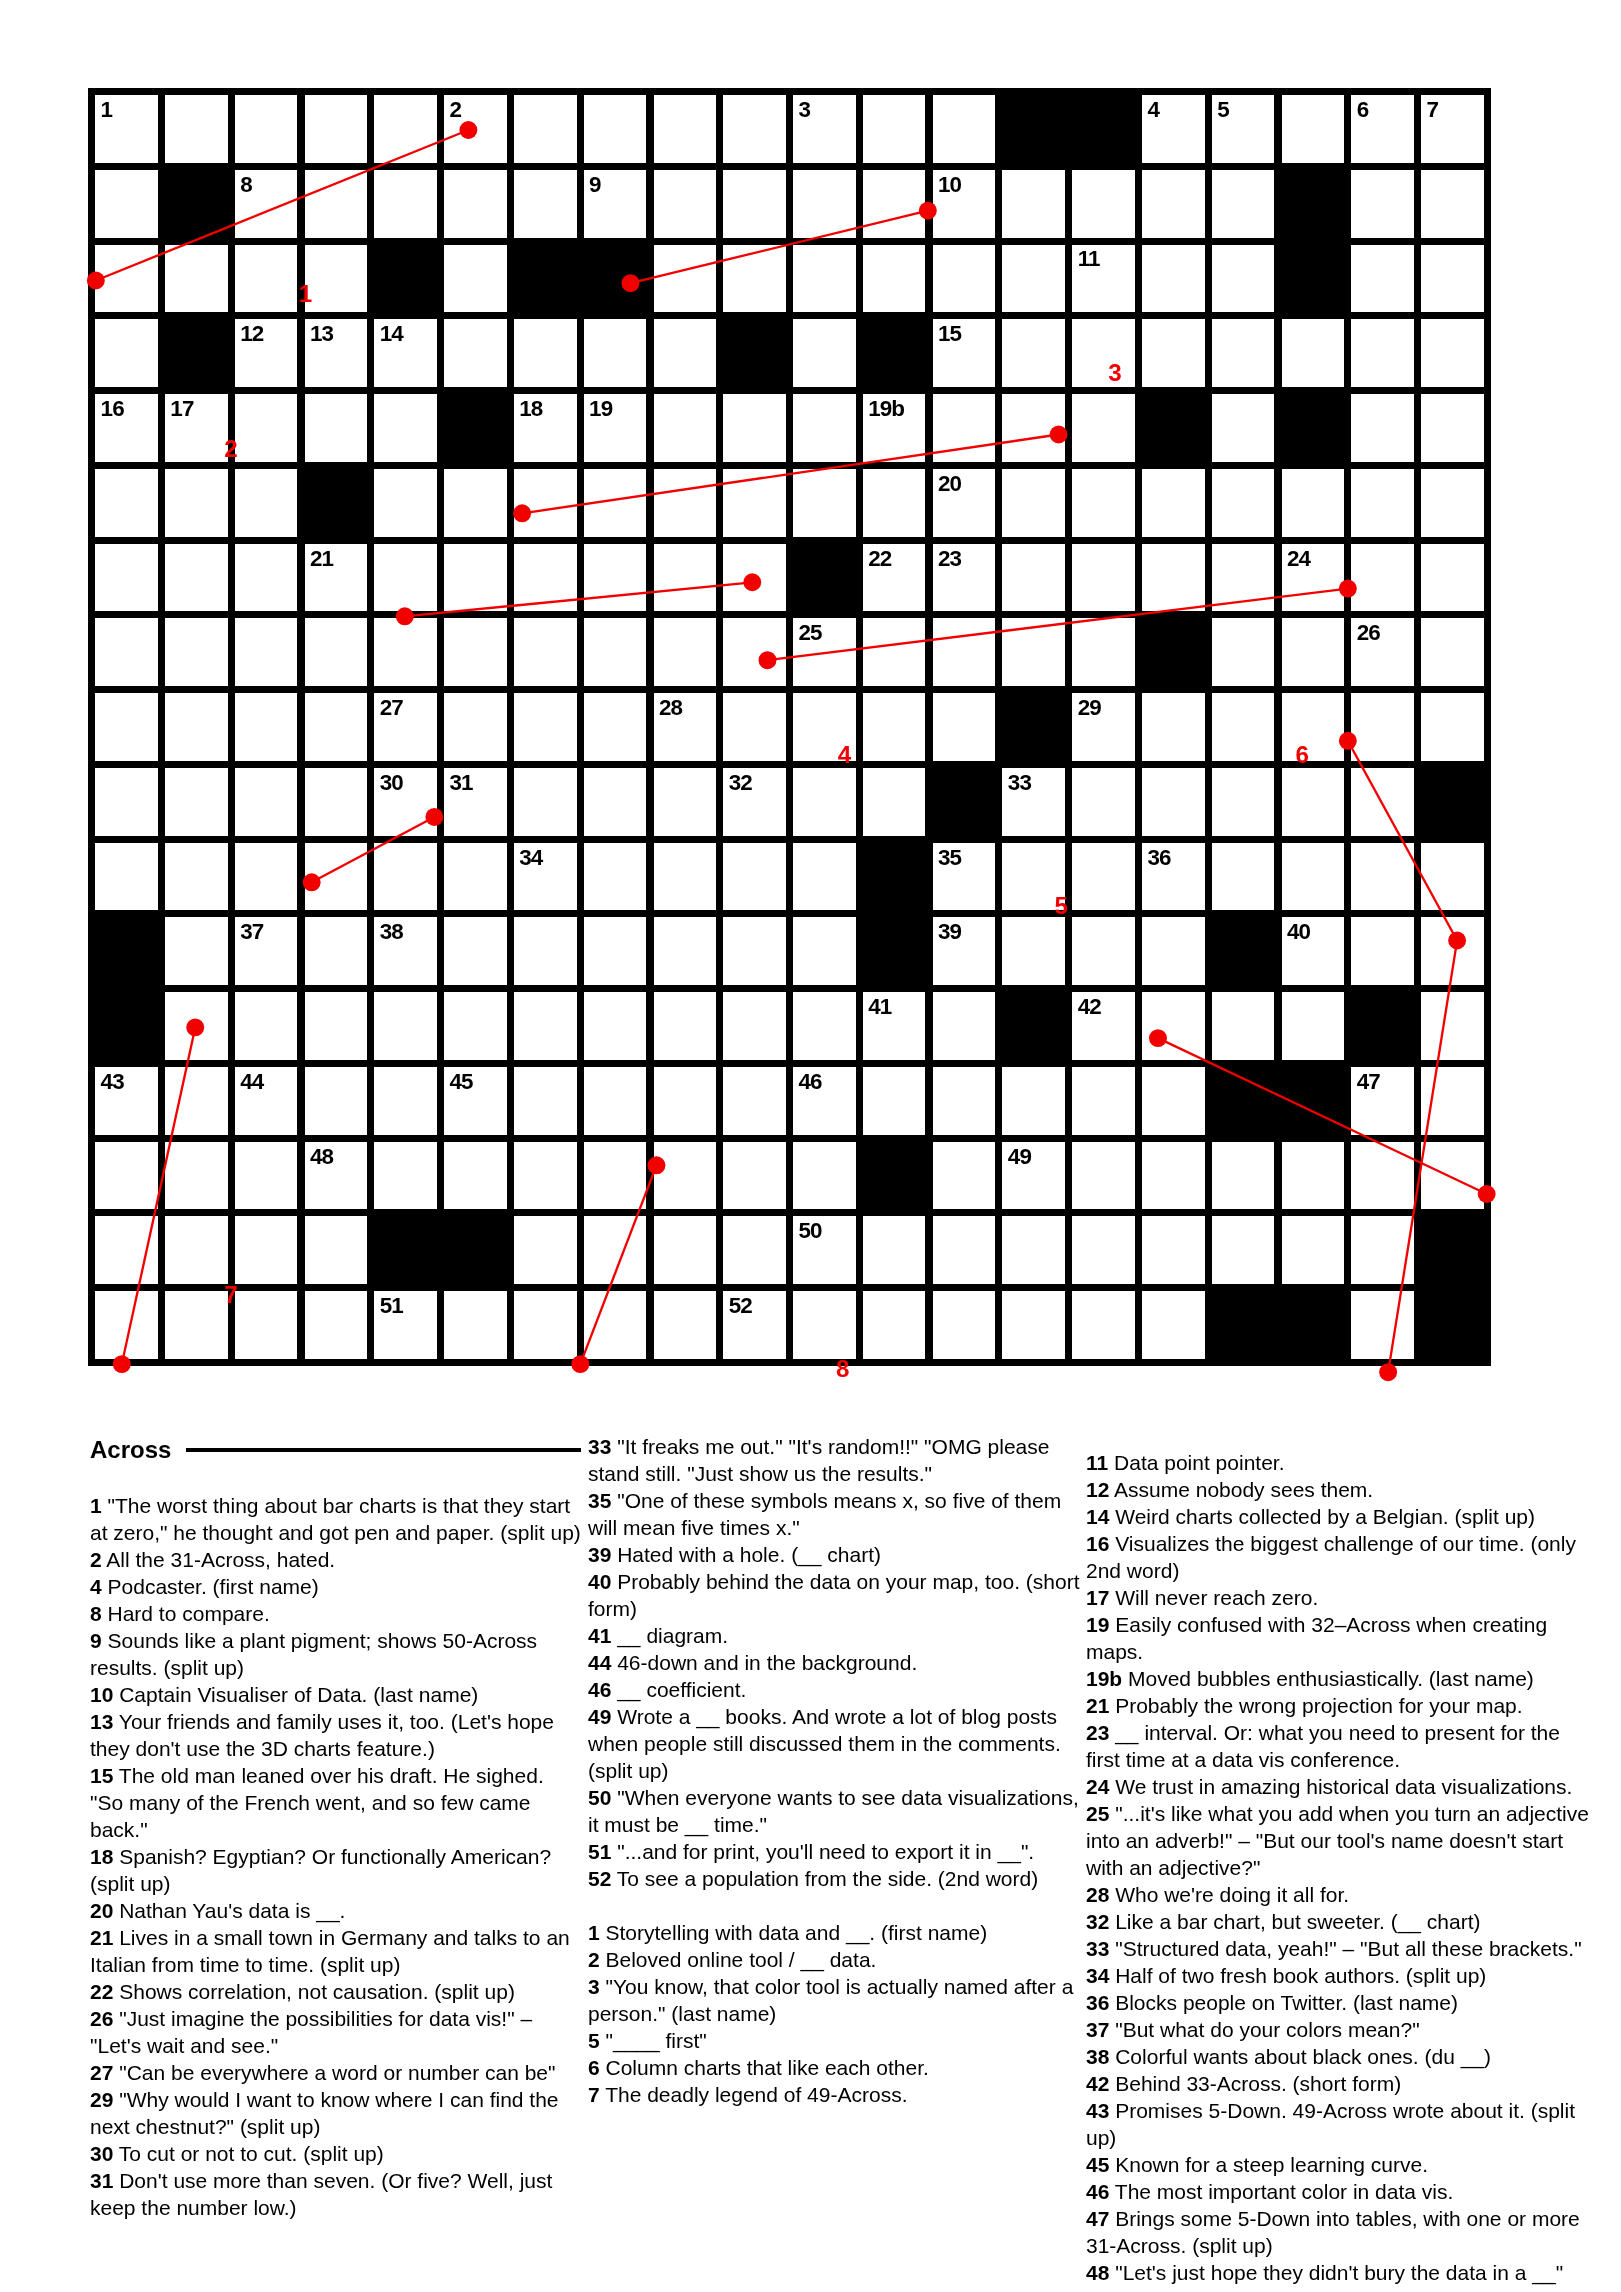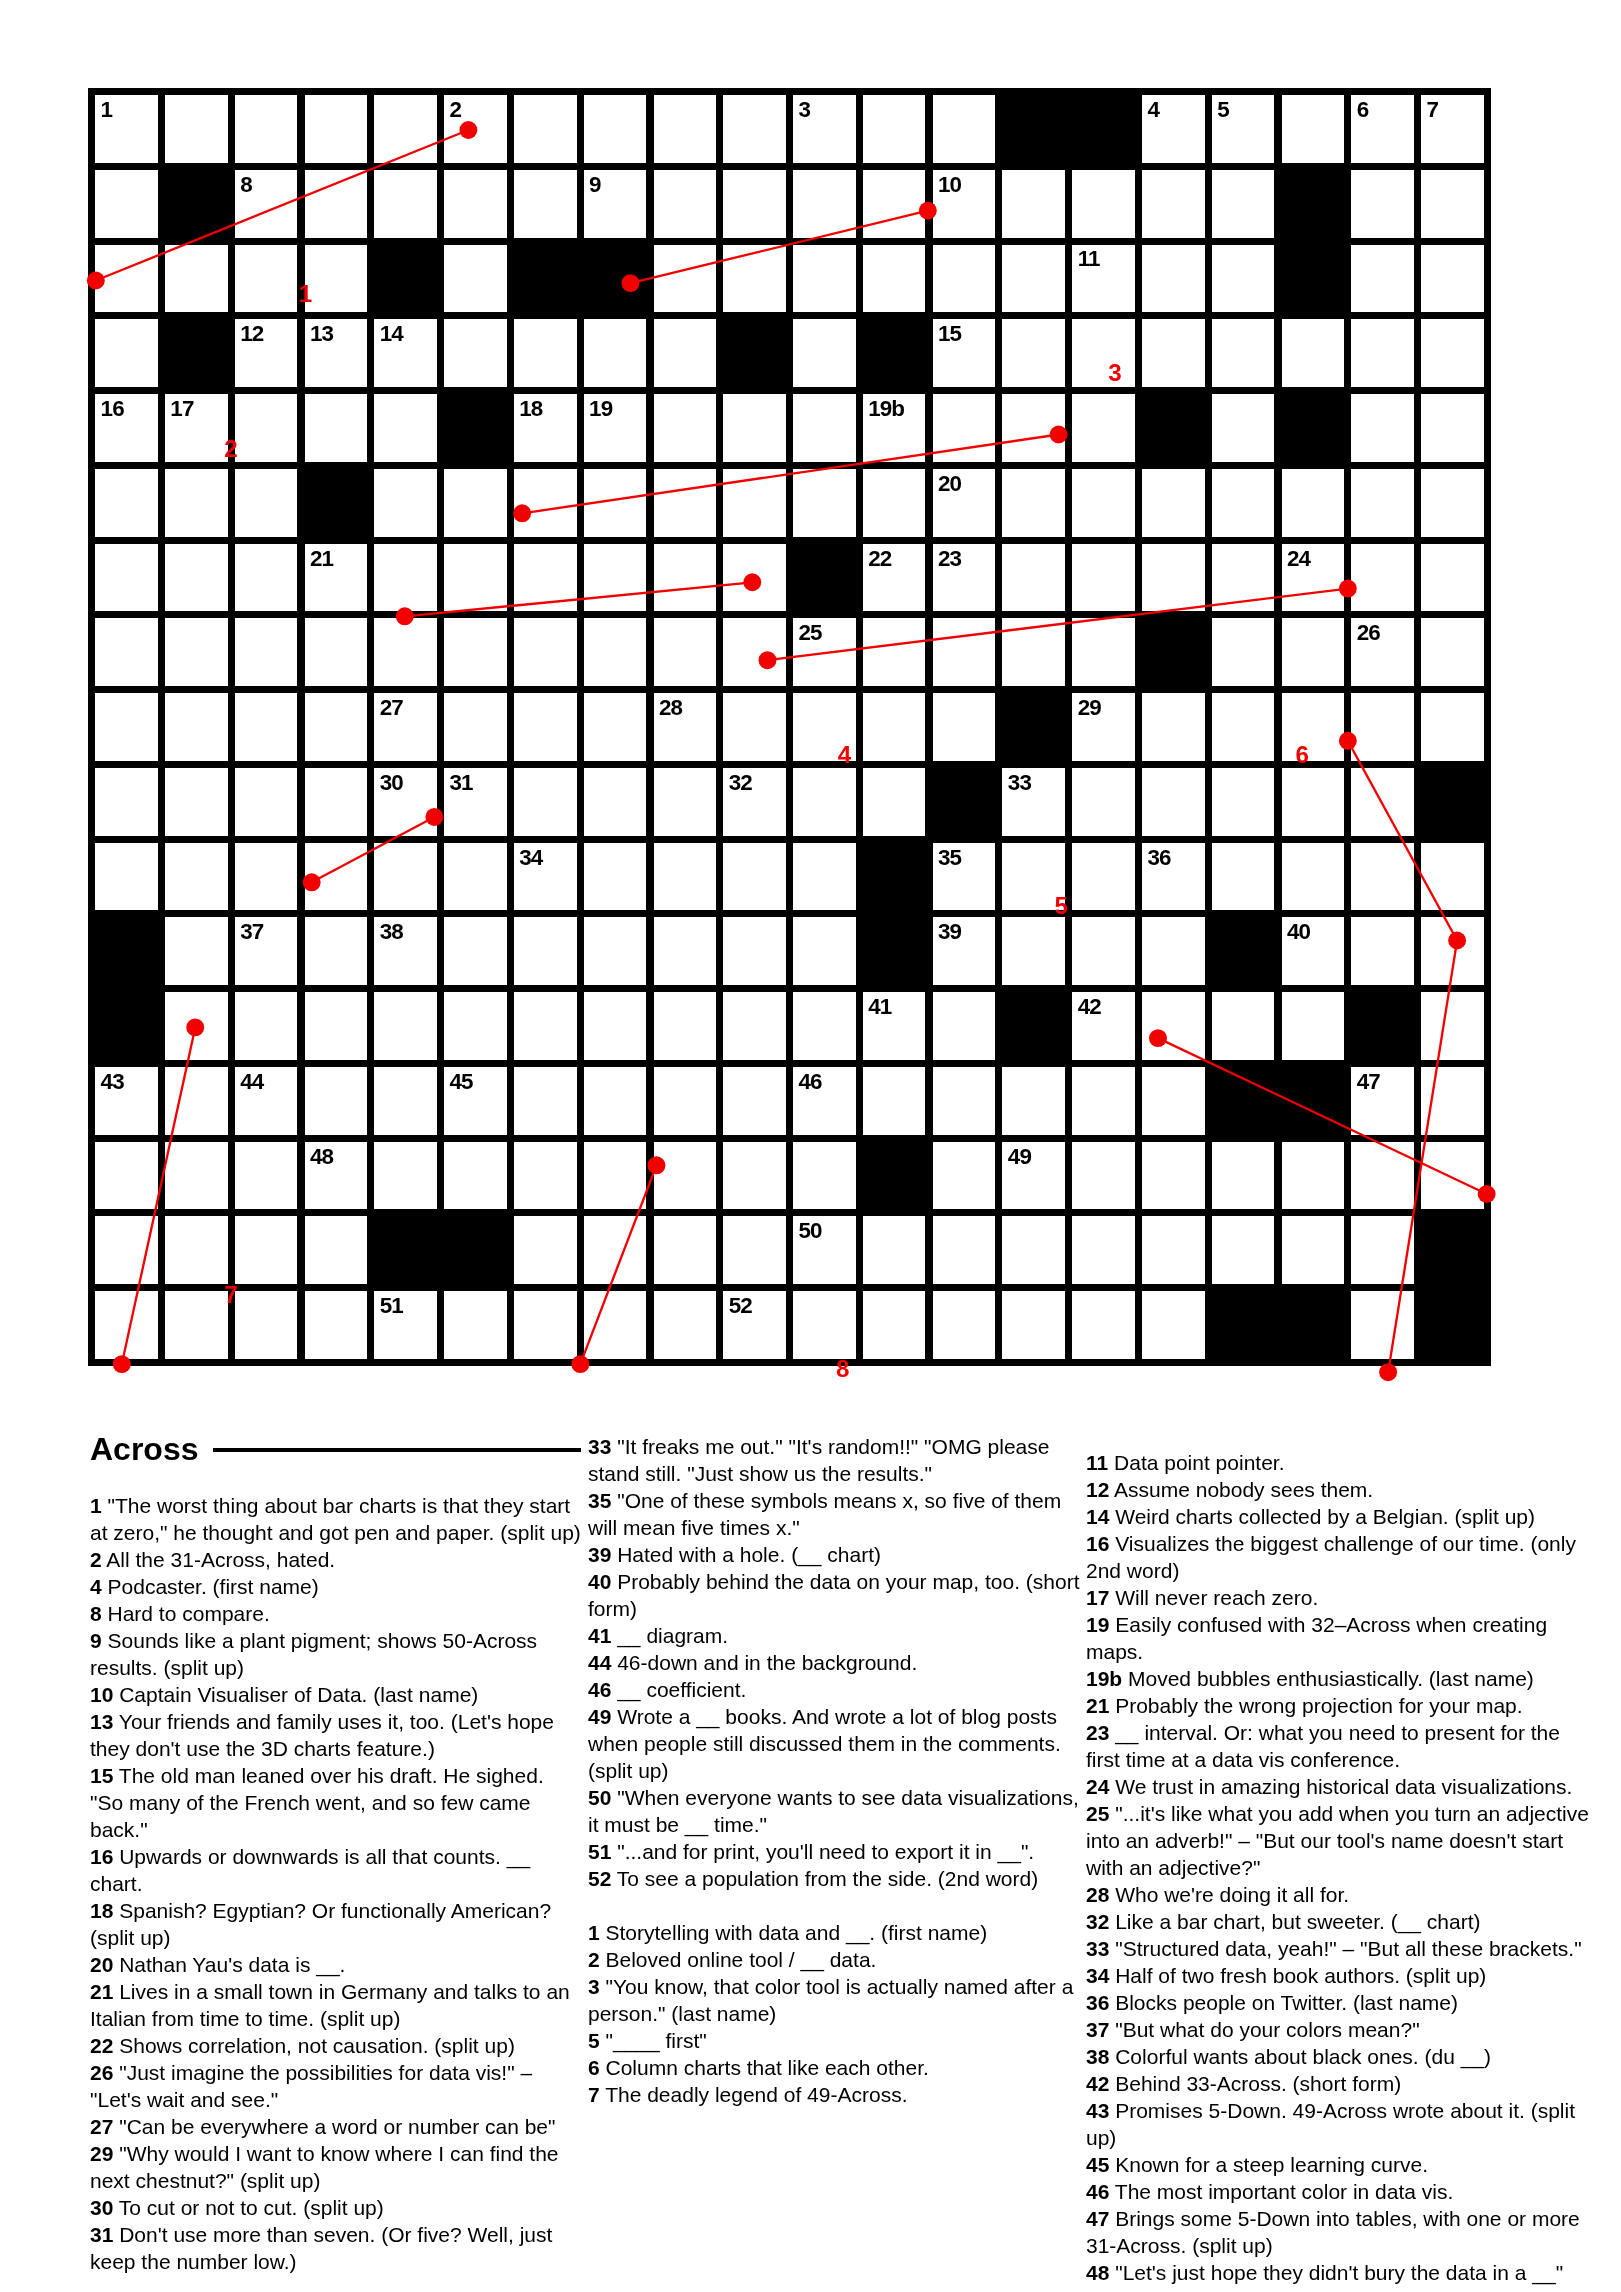--- a/index.html
+++ b/index.html
@@ -23,7 +23,7 @@
   #col1{left:90px;width:491px;}
   #col2{left:588px;width:494px;}
   #col3{left:1086px;width:503px;}
-  .heading{display:flex;align-items:center;gap:14.3px;font-size:32px;font-weight:700;height:32px;}
+  .heading{display:flex;align-items:center;gap:14.3px;font-size:24px;font-weight:700;height:32px;}
   .heading .rule{flex:1;height:4.5px;background:#000;margin-top:1.8px;}
   .clues{margin-top:27px;}
   .clue{margin:0;}

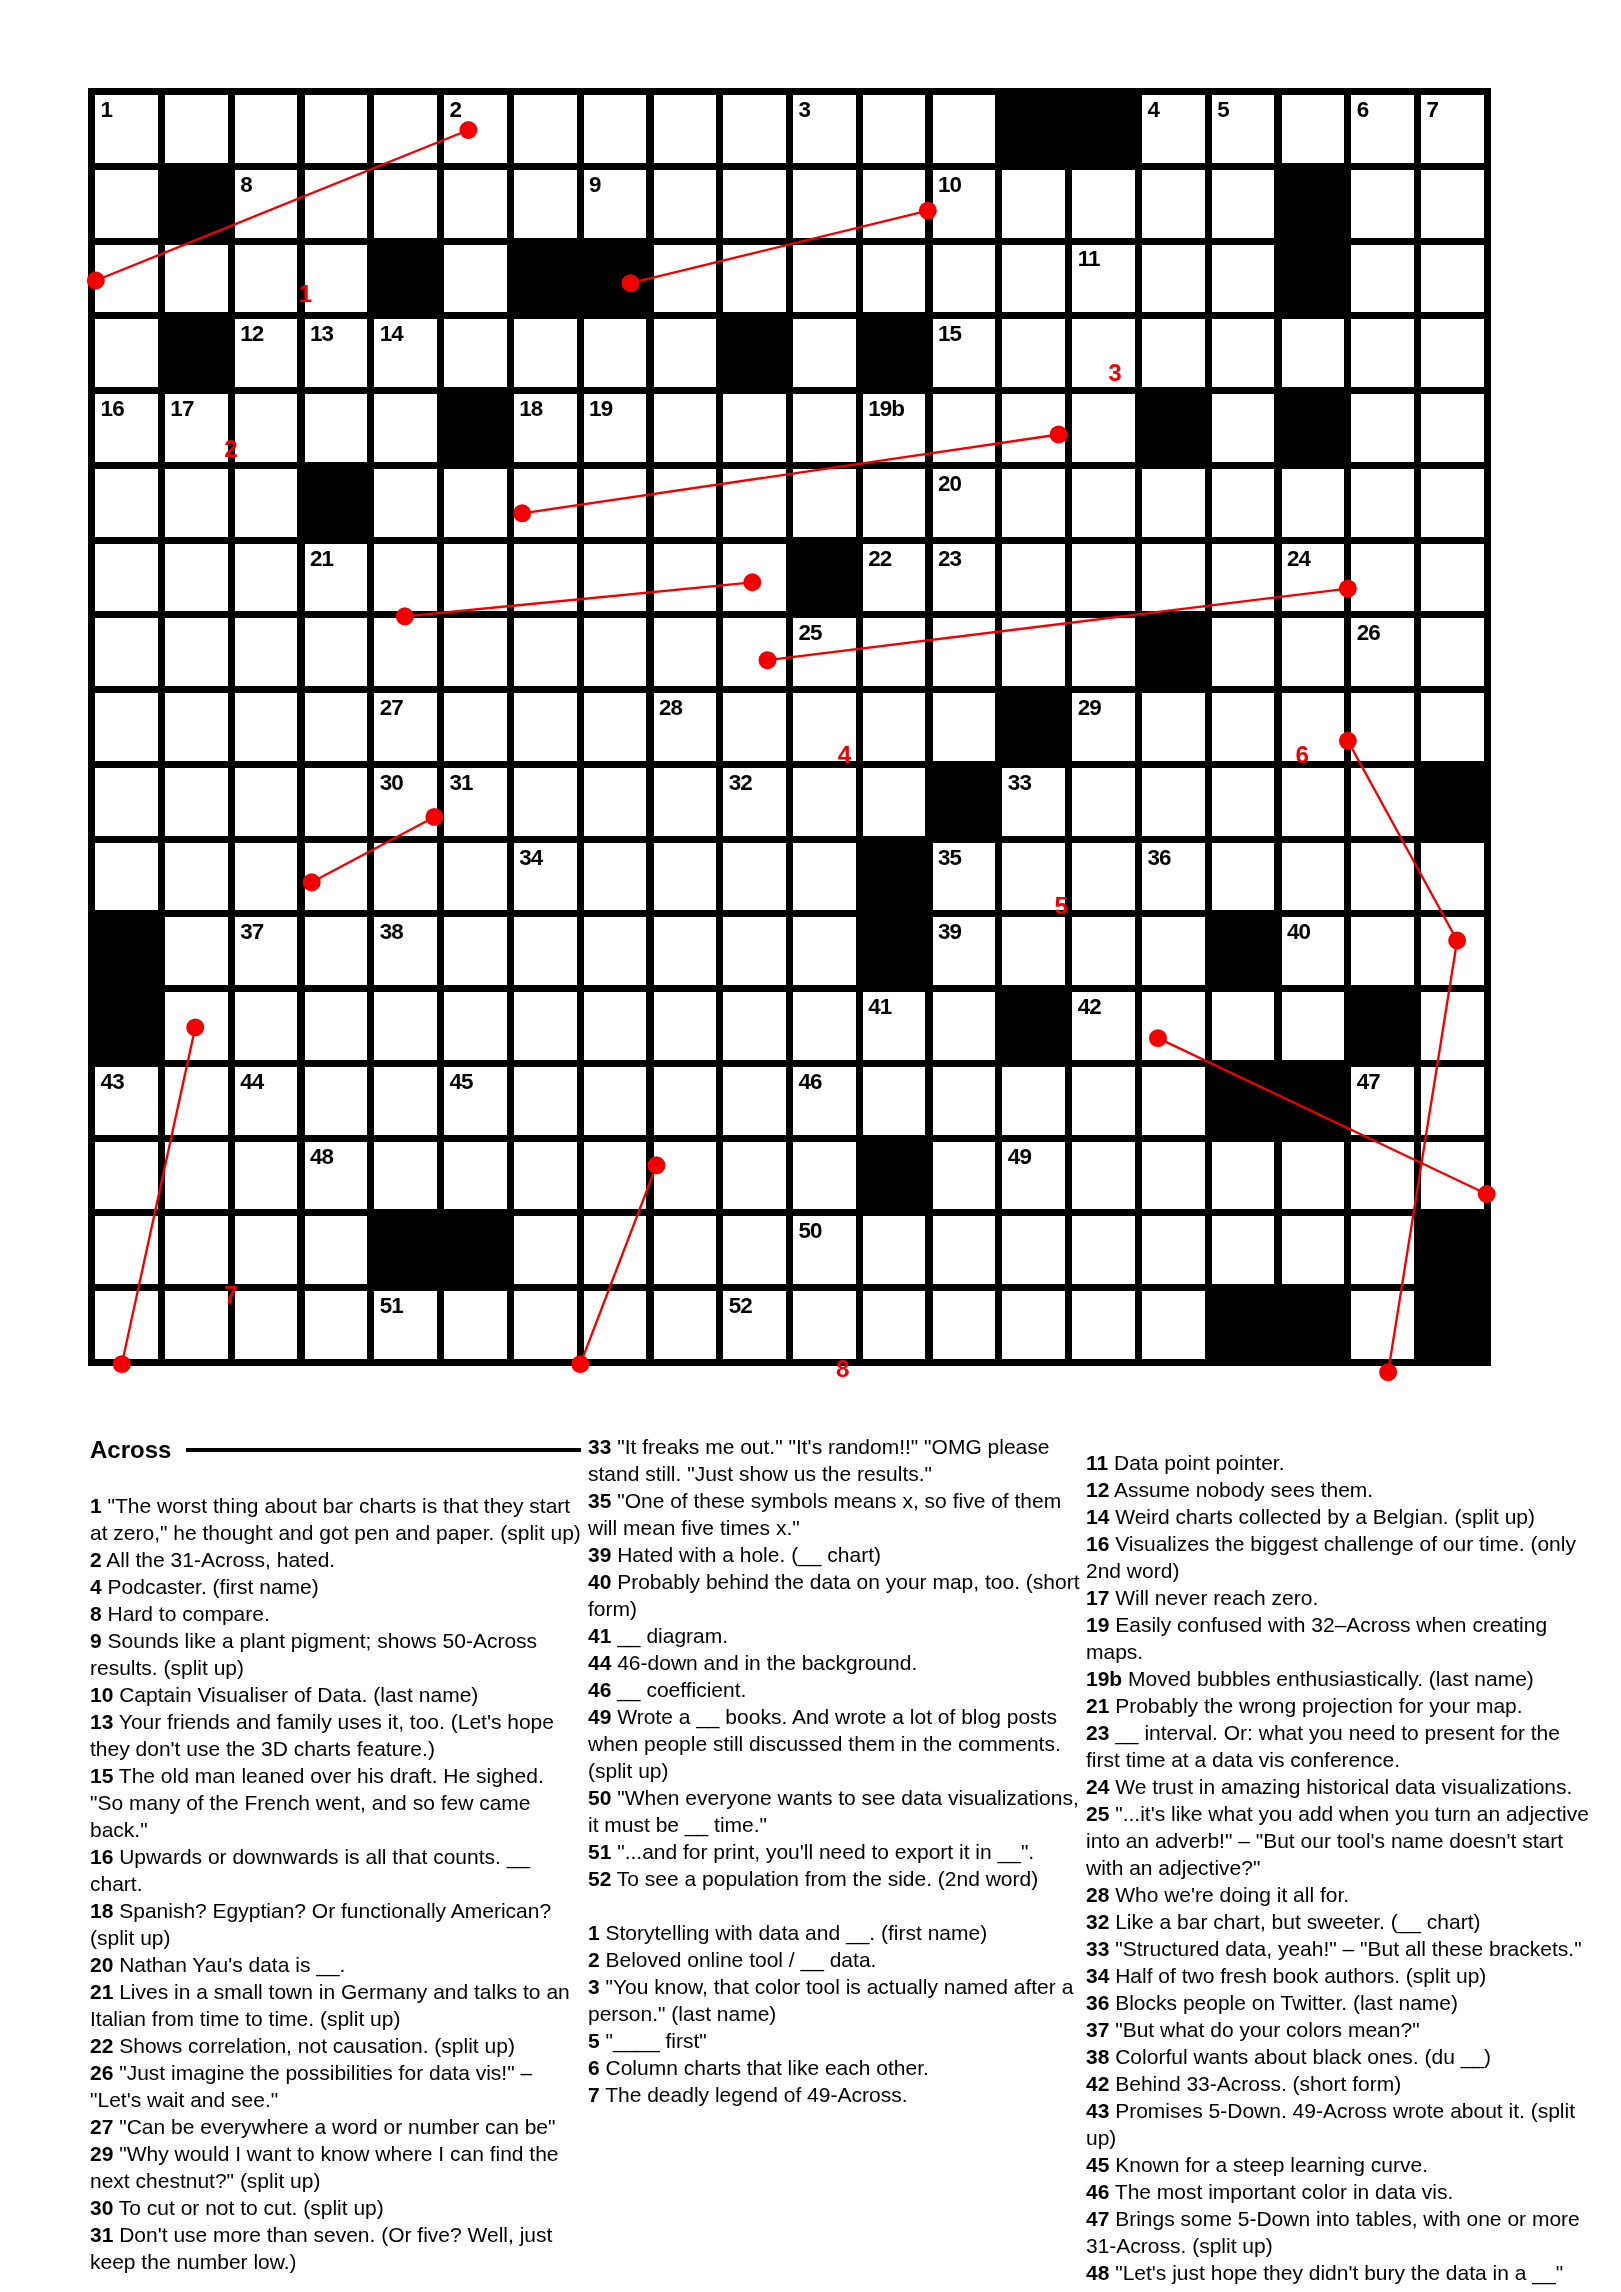--- a/index.html
+++ b/index.html
@@ -539,7 +539,6 @@
       <p class="clue"><span class="cn">10</span><span> Captain Visualiser of Data. (last name)</span></p>
       <p class="clue"><span class="cn">13</span><span> Your friends and family uses it, too. (Let's hope they don't use the 3D charts feature.)</span></p>
       <p class="clue"><span class="cn">15</span><span> The old man leaned over his draft. He sighed. "So many of the French went, and so few came back."</span></p>
-      <p class="clue"><span class="cn">16</span><span> Upwards or downwards is all that counts. __ chart.</span></p>
       <p class="clue"><span class="cn">18</span><span> Spanish? Egyptian? Or functionally American? (split up)</span></p>
       <p class="clue"><span class="cn">20</span><span> Nathan Yau's data is __.</span></p>
       <p class="clue"><span class="cn">21</span><span> Lives in a small town in Germany and talks to an Italian from time to time. (split up)</span></p>

